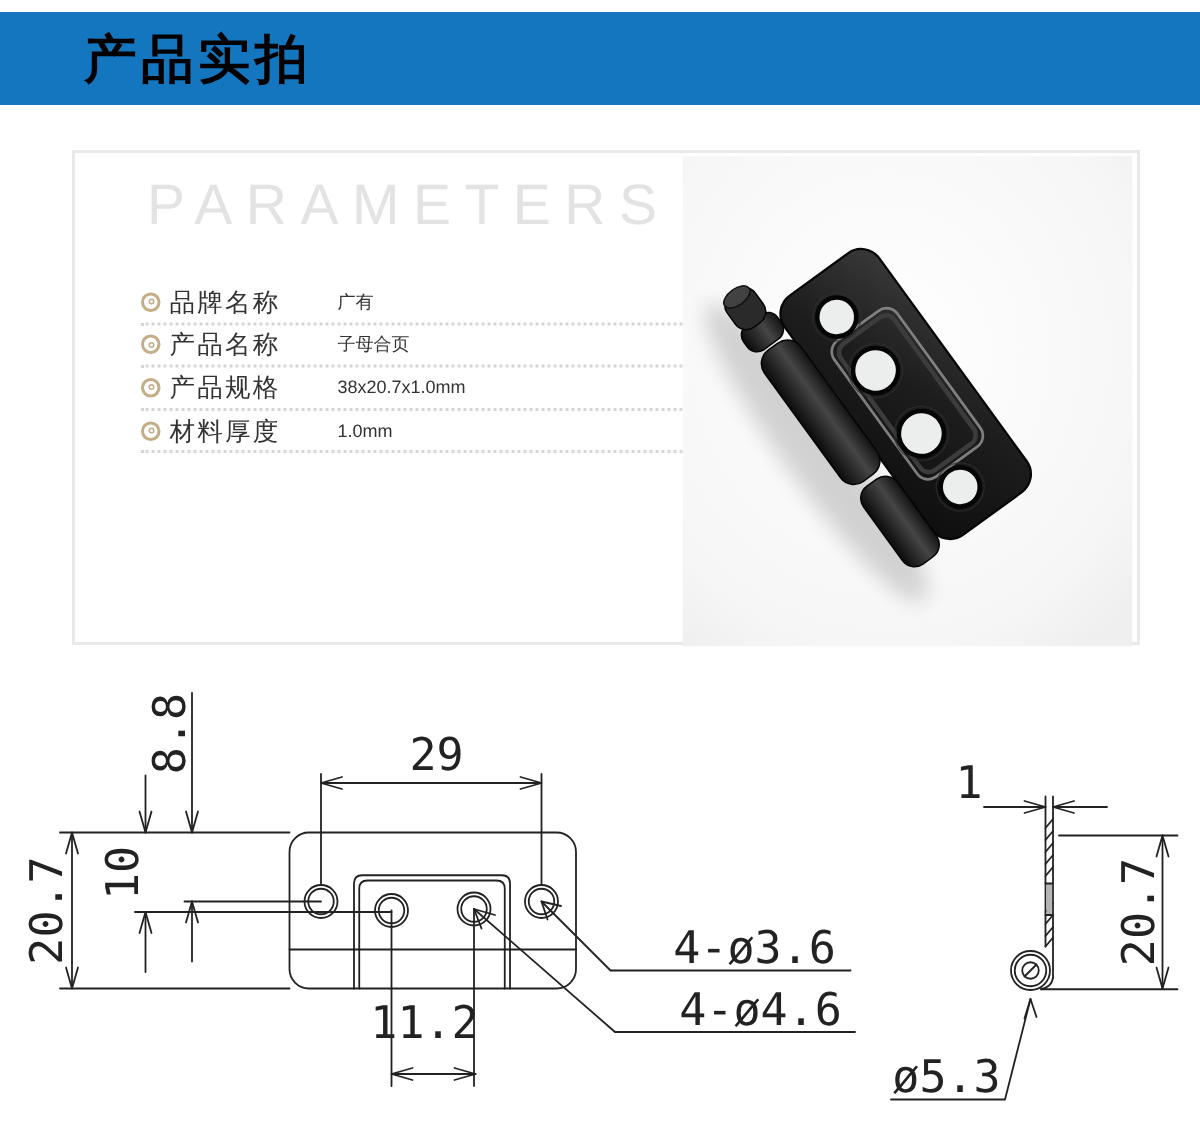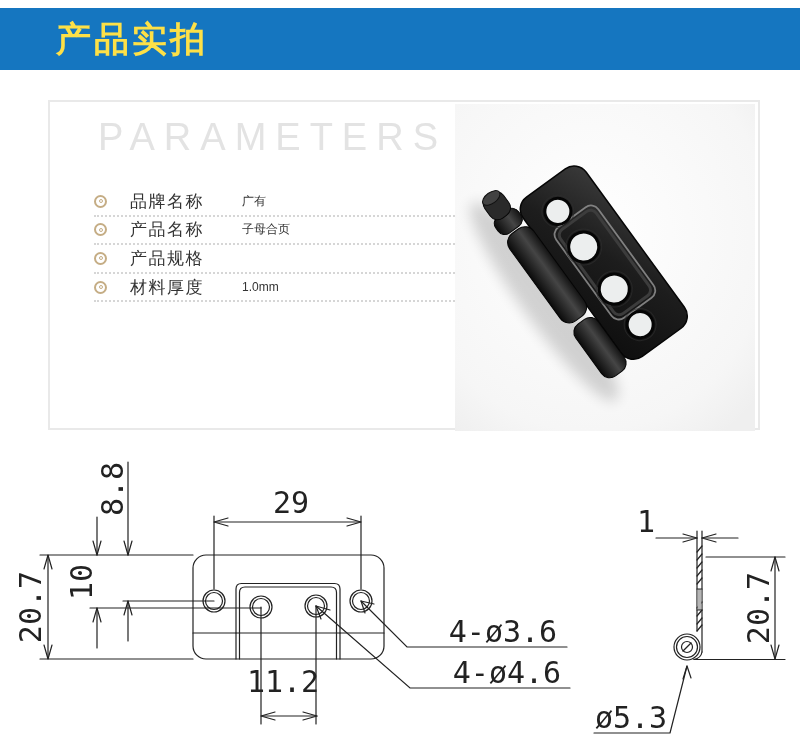--- a/index.html
+++ b/index.html
@@ -8,7 +8,7 @@
 
   
   .header-bar { position:absolute; left:0; top:8px; width:800px; height:62px; background:#1576c0; display:flex; align-items:center; }
-  .header-title { margin-left:56px; color:#fde047; font-size:35px; font-weight:bold; letter-spacing:3px;font-family:Liberation Serif, serif; }
+  .header-title { margin-left:56px; color:#000000; font-size:35px; font-weight:bold; letter-spacing:3px;font-family:Liberation Serif, serif; }
 
   
   .panel { position:absolute; left:48px; top:100px; width:712px; height:330px; border:2px solid #e9e9e9; background:#ffffff; }

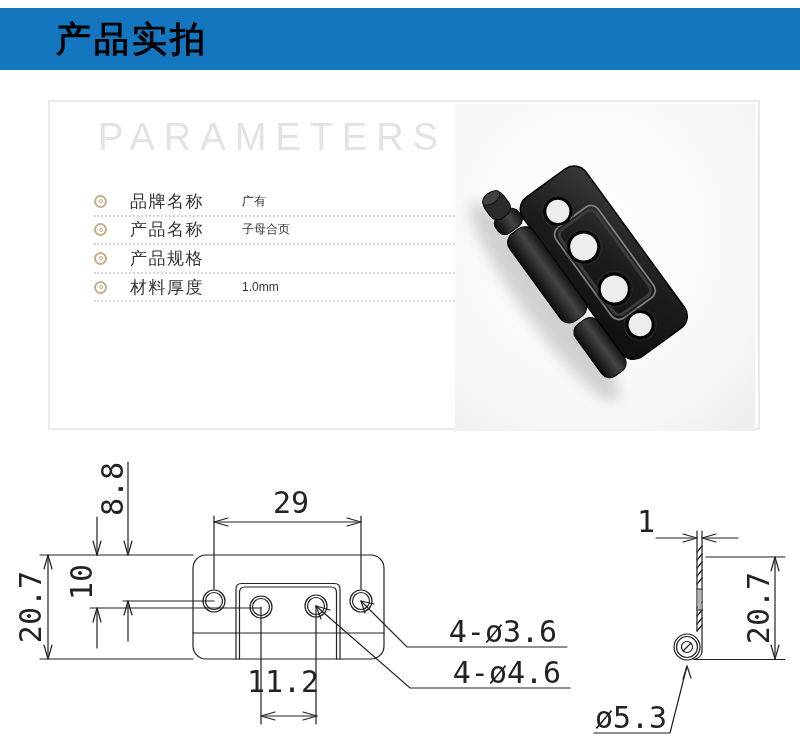--- a/index.html
+++ b/index.html
@@ -17,7 +17,7 @@
   .spec-row { display:flex; align-items:center; height:28.6px; border-bottom:2px dotted #d6d6d6; }
   .bullet { width:13px; height:13px; border:2px solid #c5ad85; border-radius:50%; display:flex; align-items:center; justify-content:center; flex:0 0 auto; }
   .bullet-inner { width:4px; height:4px; border:1.5px solid #c5ad85; border-radius:50%; }
-  .spec-label { margin-left:23px; width:102px; font-size:17px; color:#333333; letter-spacing:1.5px; flex:0 0 auto; }
+  .spec-label { margin-left:6px; width:102px; font-size:17px; color:#333333; letter-spacing:1.5px; flex:0 0 auto; }
   .spec-value { margin-left:10px; font-size:12px; color:#333333; }
 
   

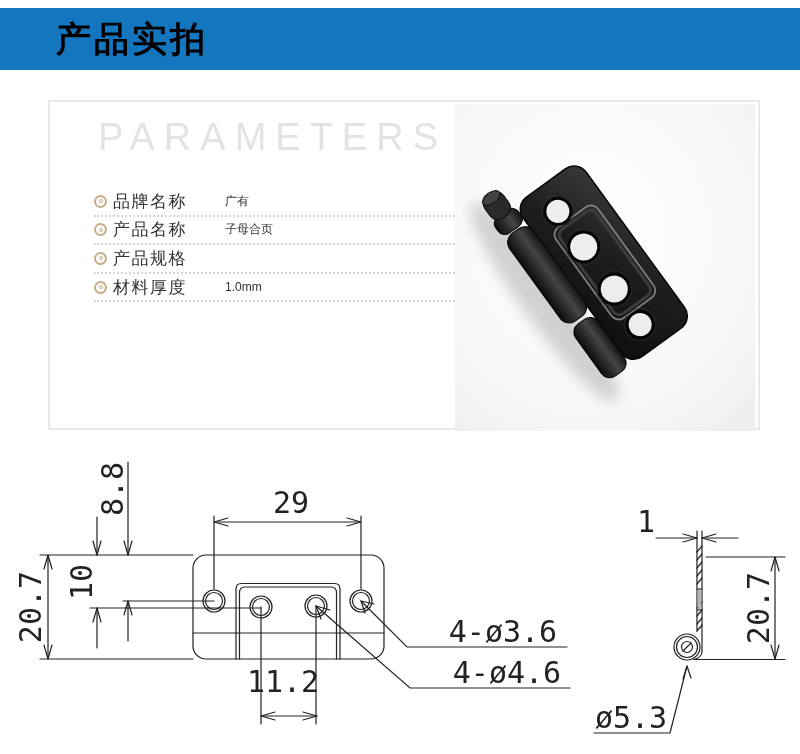--- a/index.html
+++ b/index.html
@@ -60,6 +60,7 @@
             <span class="bullet-inner"></span>
           </span>
         <span class="spec-label">产品规格</span>
+        <span class="spec-value">38x20.7x1.0mm</span>
       </div>
       <div class="spec-row">
         <span class="bullet">

